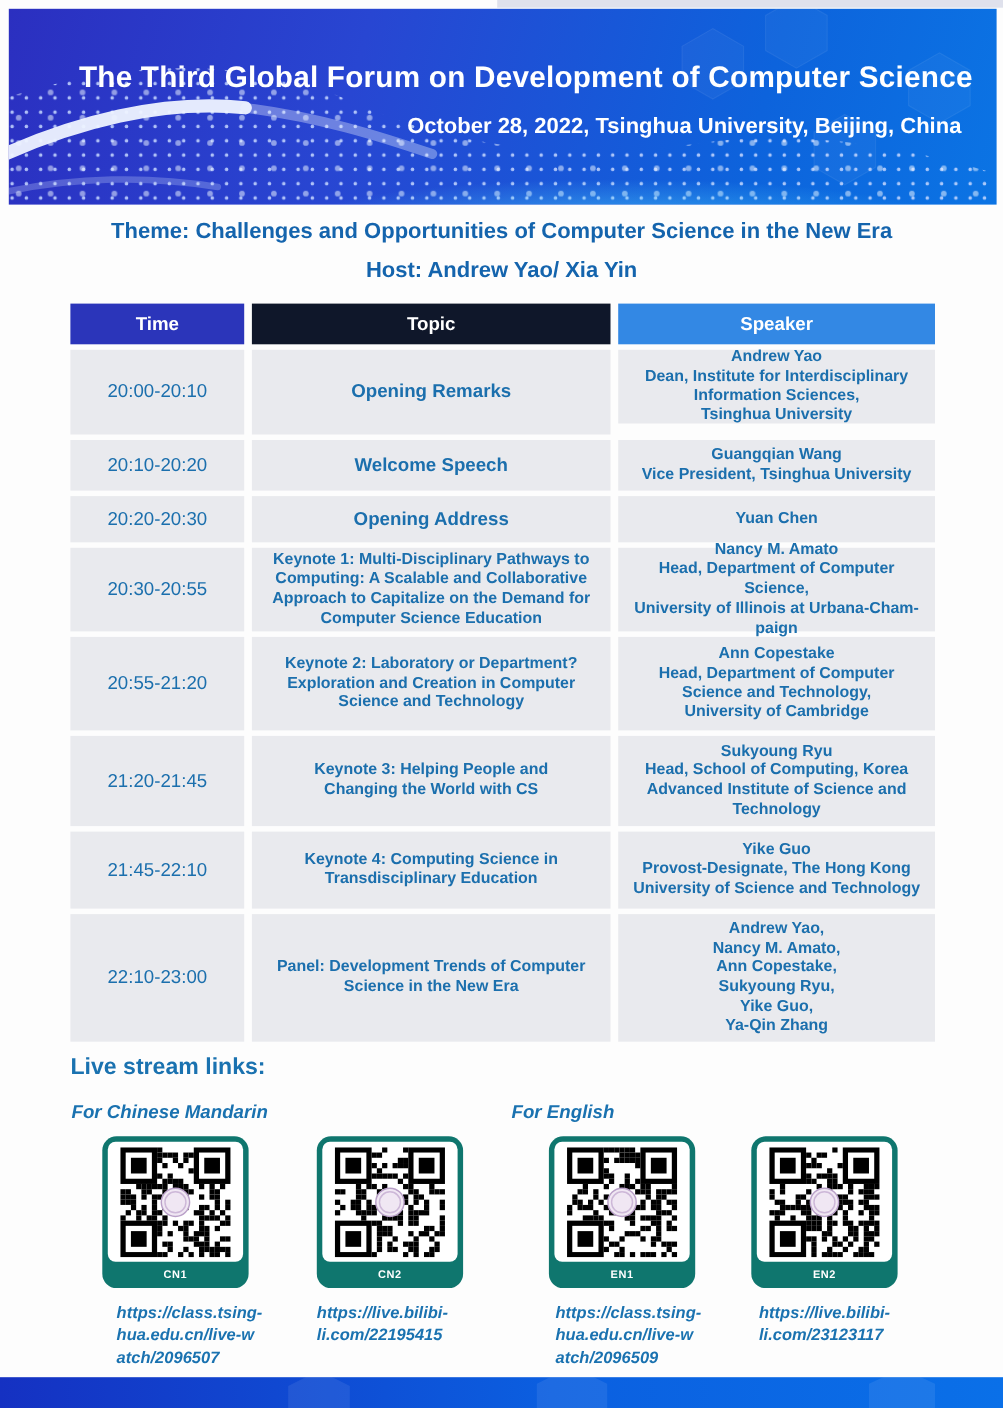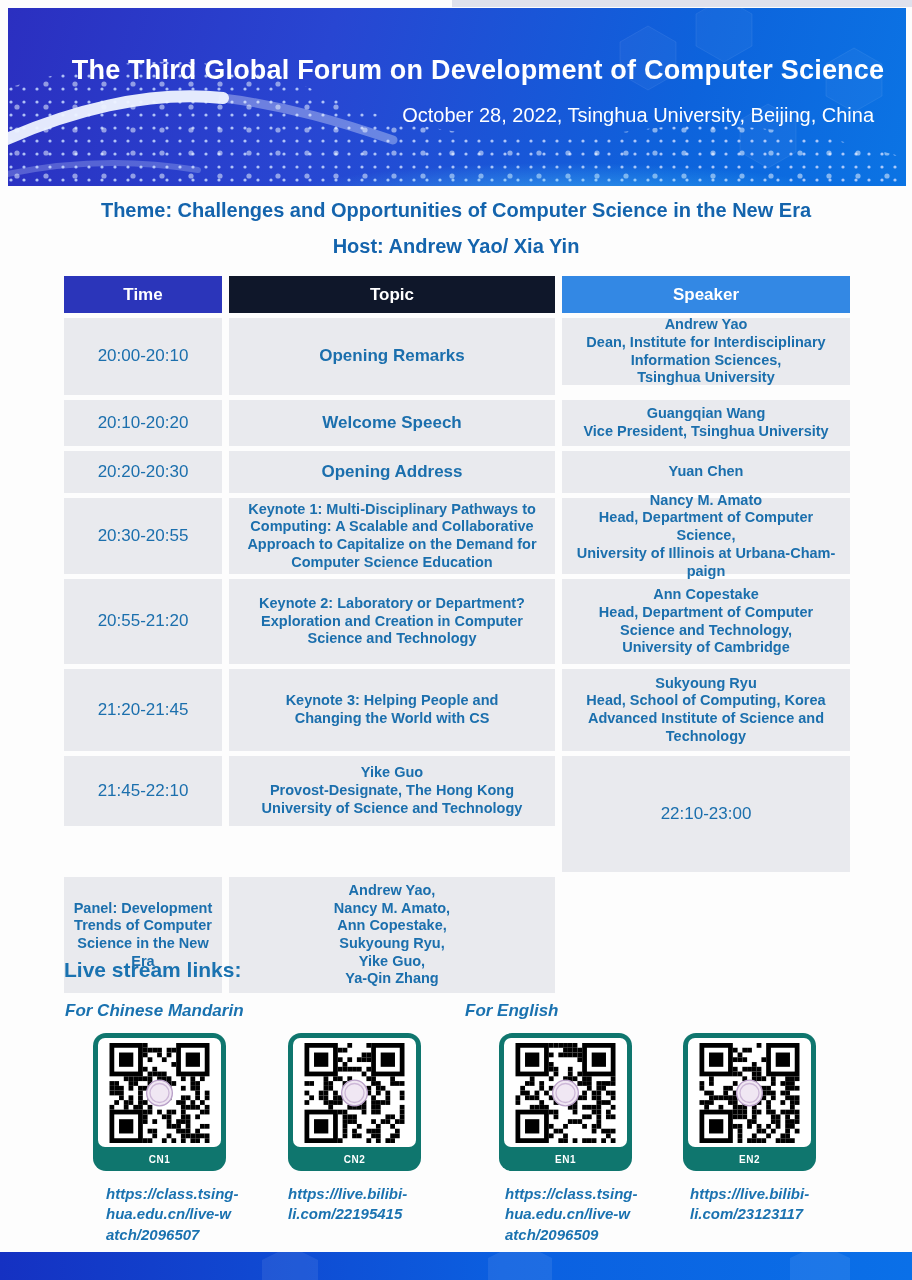--- a/index.html
+++ b/index.html
@@ -16,7 +16,7 @@
   .banner-title{position:absolute;left:0;right:0;top:47px;text-align:center;padding-left:42px;
           color:#ffffff;font-size:27px;font-weight:700;letter-spacing:.2px;}
   .banner-sub{position:absolute;left:12px;right:32px;top:96px;text-align:right;
-          color:#ffffff;font-size:20px;font-weight:400;}
+          color:#ffffff;font-size:20px;font-weight:700;}
   
   .theme-line{position:absolute;left:0;right:0;top:199px;text-align:center;
           color:#1464ad;font-size:20px;font-weight:700;}

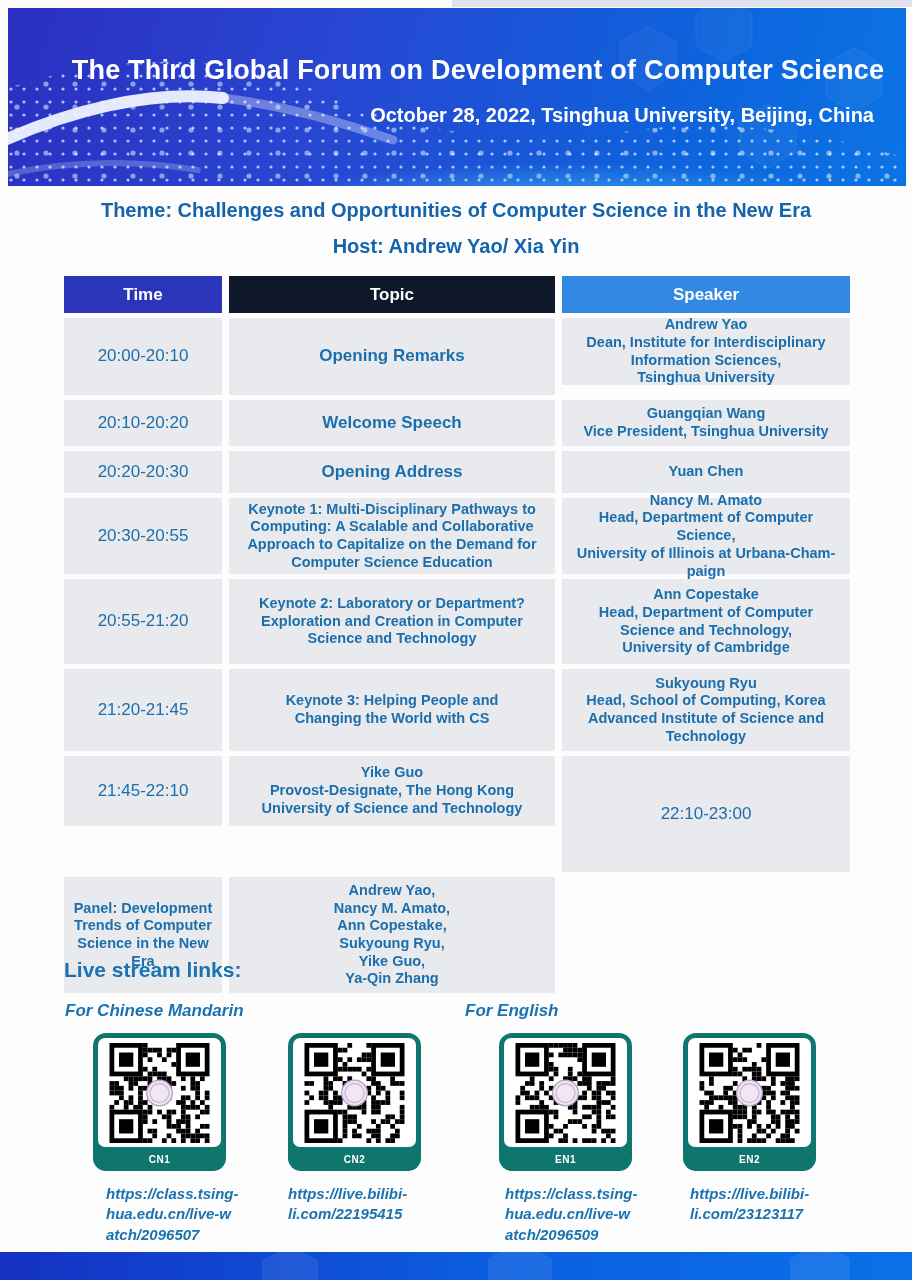--- a/index.html
+++ b/index.html
@@ -135,6 +135,8 @@
 Advanced Institute of Science and
 Technology</div>
       <div class="cell c-time" style="height: 70px;">21:45-22:10</div>
+      <div class="cell c-topic" style="height: 70px;">Keynote 4: Computing Science in
+Transdisciplinary Education</div>
       <div class="cell c-speaker" style="height: 70px;">Yike Guo
 Provost-Designate, The Hong Kong
 University of Science and Technology</div>

